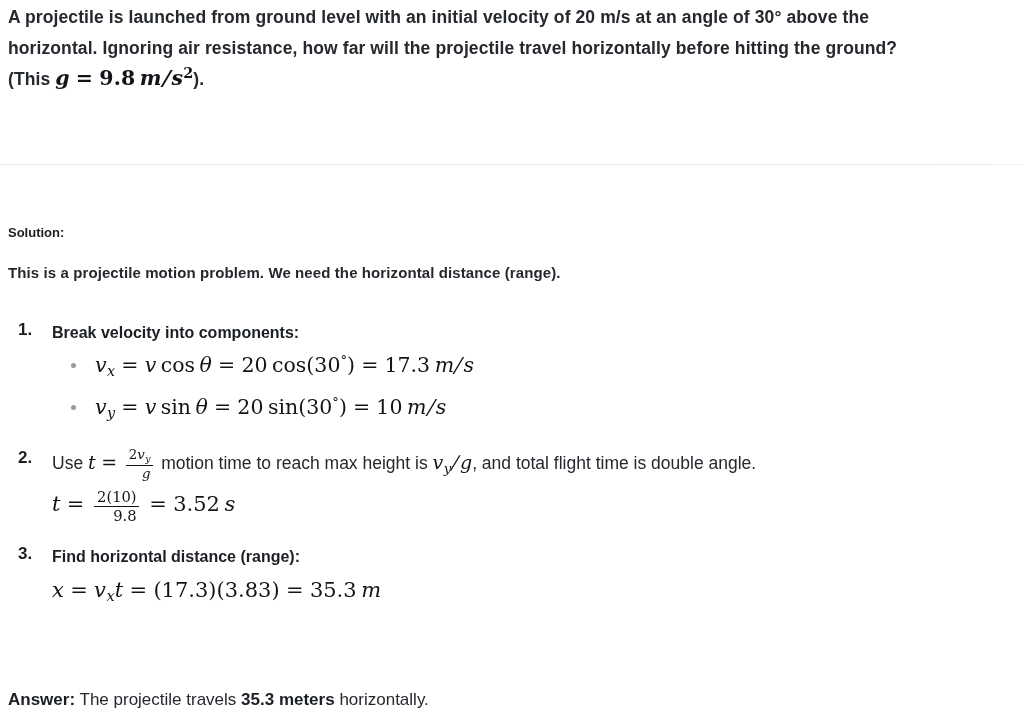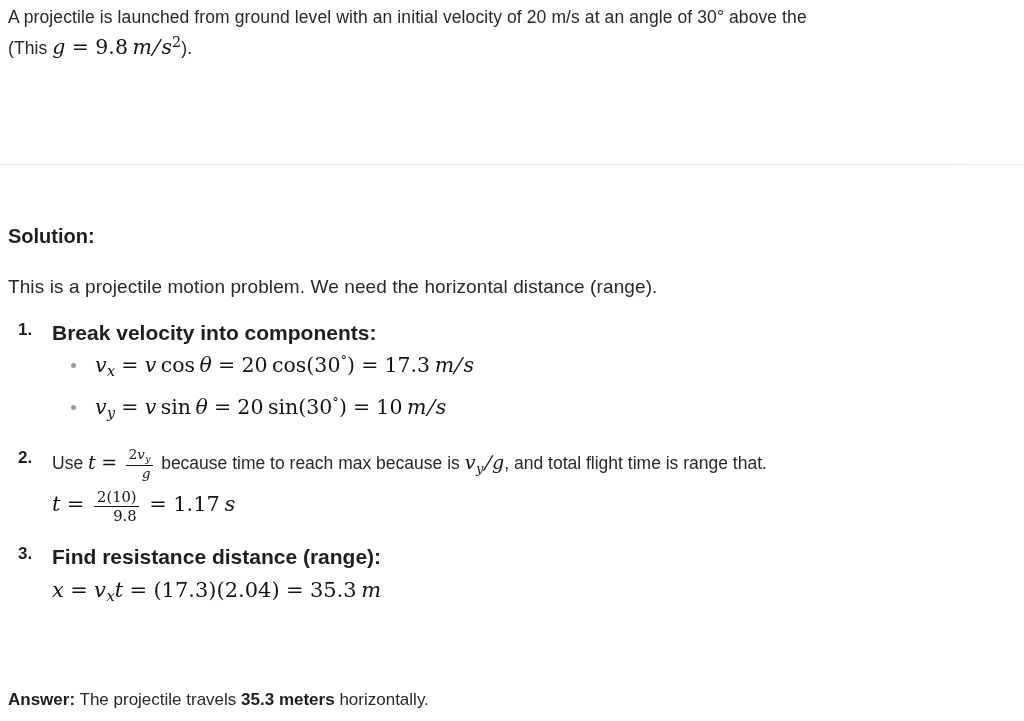--- a/index.html
+++ b/index.html
@@ -28,6 +28,7 @@
     line-height: 31px;
     color: #25292e;
     letter-spacing: 0.1px;
+    font-weight: bold;
   }
 
   .problem {

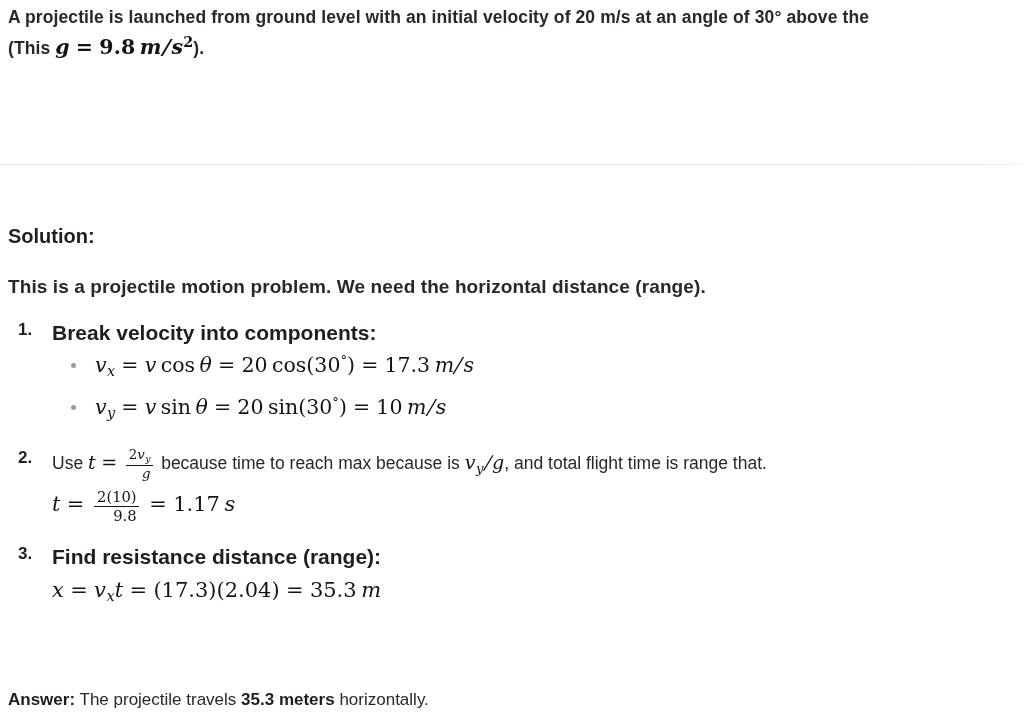--- a/index.html
+++ b/index.html
@@ -200,6 +200,7 @@
 
   <div class="prose problem">
     <span class="line">A projectile is launched from ground level with an initial velocity of 20 m/s at an angle of 30° above the</span>
+    <span class="line">horizontal. Ignoring air resistance, how far will the projectile travel horizontally before hitting the ground?</span>
     <span class="line">
       <span>(This</span>
       <span class="math"><span class="it">g</span><span class="eq">=</span><span class="up">9.8</span><span class="it thin">m</span><span class="slash">/</span><span class="it">s</span><span class="sup">2</span></span><span>).</span>

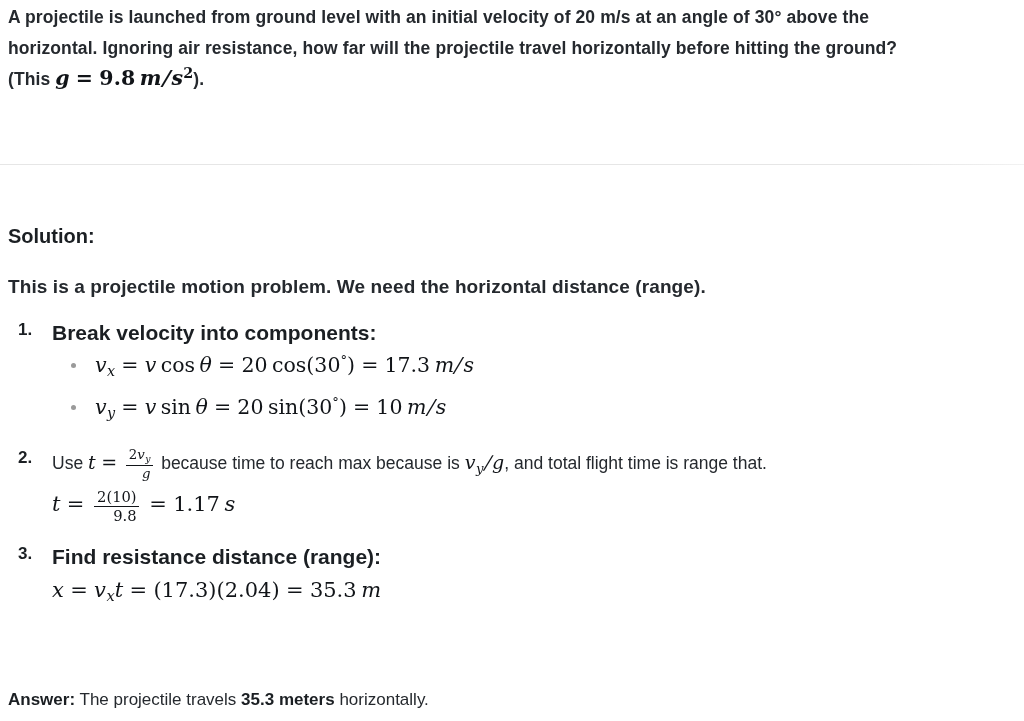--- a/index.html
+++ b/index.html
@@ -49,7 +49,7 @@
   }
 
   .solution-head {
-    font-size: 20px;
+    font-size: 13px;
     font-weight: bold;
     color: #1b1f23;
     position: absolute;

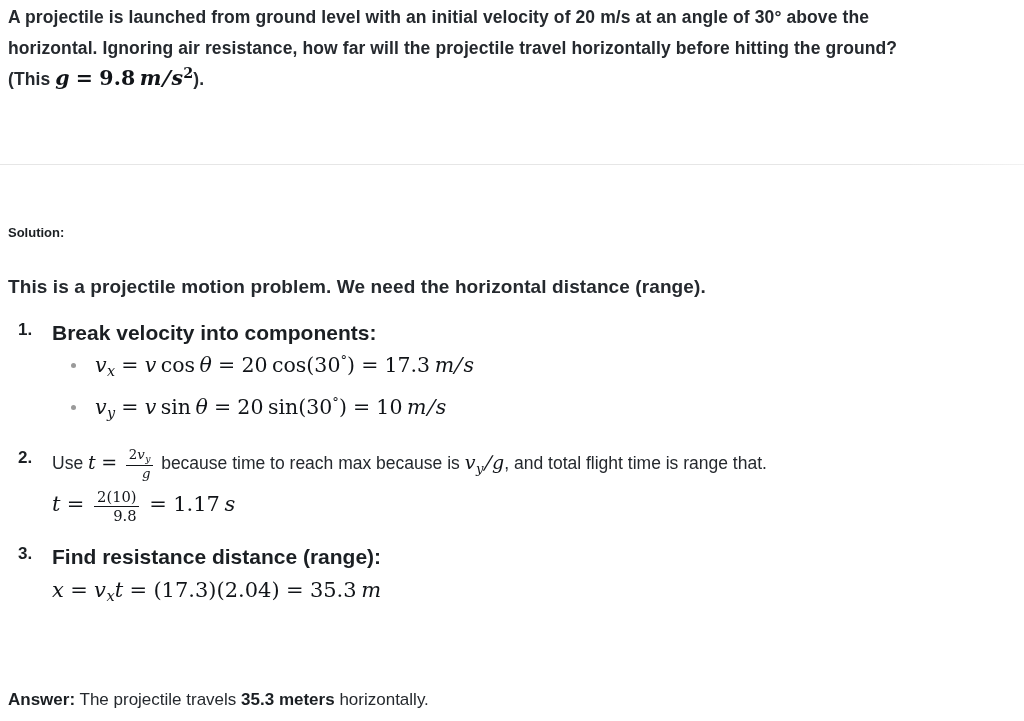--- a/index.html
+++ b/index.html
@@ -59,9 +59,9 @@
 
   .intro {
     position: absolute;
-    top: 271px;
+    top: 257px;
     left: 8px;
-    font-size: 19px;
+    font-size: 15px;
     color: #25292e;
   }
 

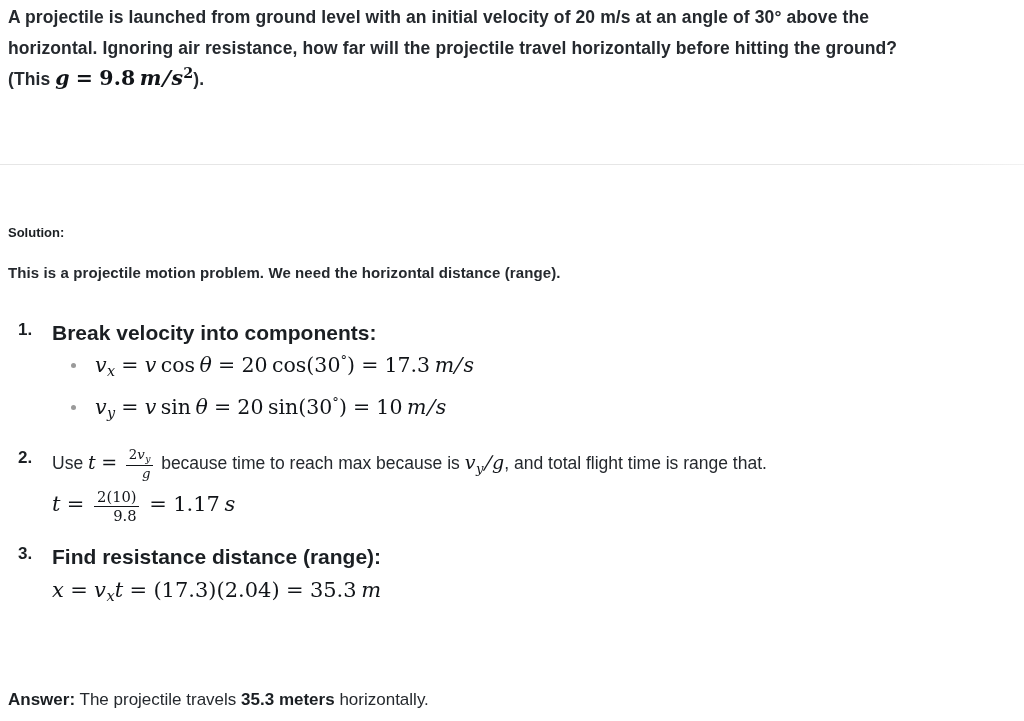--- a/index.html
+++ b/index.html
@@ -88,7 +88,7 @@
     color: #1b1f23;
   }
   .step-title {
-    font-size: 21px;
+    font-size: 16px;
     font-weight: bold;
     color: #1b1f23;
     line-height: 26px;

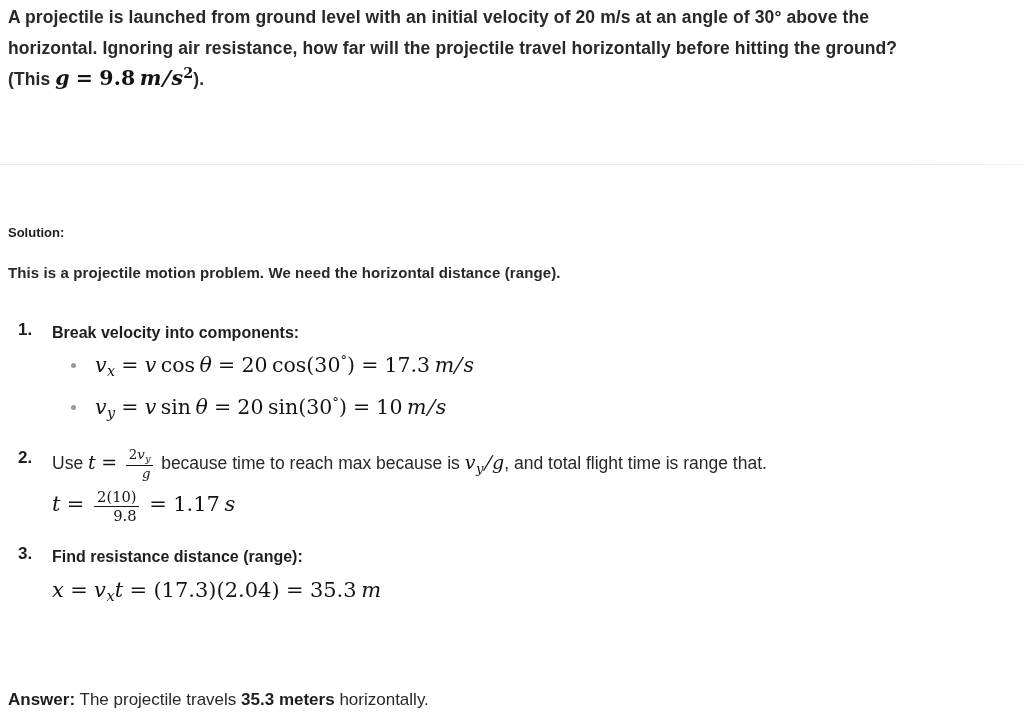--- a/index.html
+++ b/index.html
@@ -237,7 +237,7 @@
       <div class="mixline" style="margin-top:6px;">
         <span>Use</span>
         <span class="math"><span class="it">t</span><span class="eq">=</span><span class="frac"><span class="num"><span class="up">2</span><span class="it">v</span><span class="sub">y</span></span><span class="bar"></span><span class="den it">g</span></span></span>
-        <span>because time to reach max because is</span>
+        <span>motion time to reach max height is</span>
         <span class="math"><span class="it">v</span><span class="sub">y</span><span class="slash">/</span><span class="it">g</span></span><span>, and total flight time is range that.</span>
       </div>
 

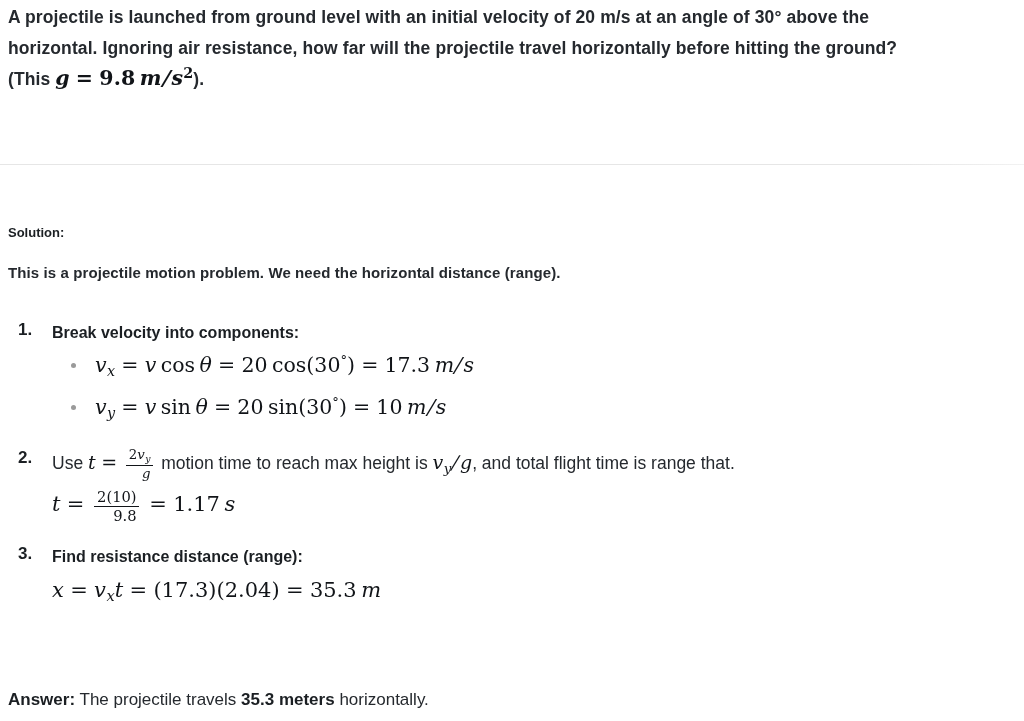--- a/index.html
+++ b/index.html
@@ -238,7 +238,7 @@
         <span>Use</span>
         <span class="math"><span class="it">t</span><span class="eq">=</span><span class="frac"><span class="num"><span class="up">2</span><span class="it">v</span><span class="sub">y</span></span><span class="bar"></span><span class="den it">g</span></span></span>
         <span>motion time to reach max height is</span>
-        <span class="math"><span class="it">v</span><span class="sub">y</span><span class="slash">/</span><span class="it">g</span></span><span>, and total flight time is range that.</span>
+        <span class="math"><span class="it">v</span><span class="sub">y</span><span class="slash">/</span><span class="it">g</span></span><span>, and total flight time is double angle.</span>
       </div>
 
       <div class="math" style="margin-top:8px;font-size:21px;"><span class="it">t</span><span class="eq">=</span><span class="frac"><span class="num up">2(10)</span><span class="bar"></span><span class="den up">9.8</span></span><span class="eq">=</span><span class="up">1.17</span><span class="it thin">s</span></div>

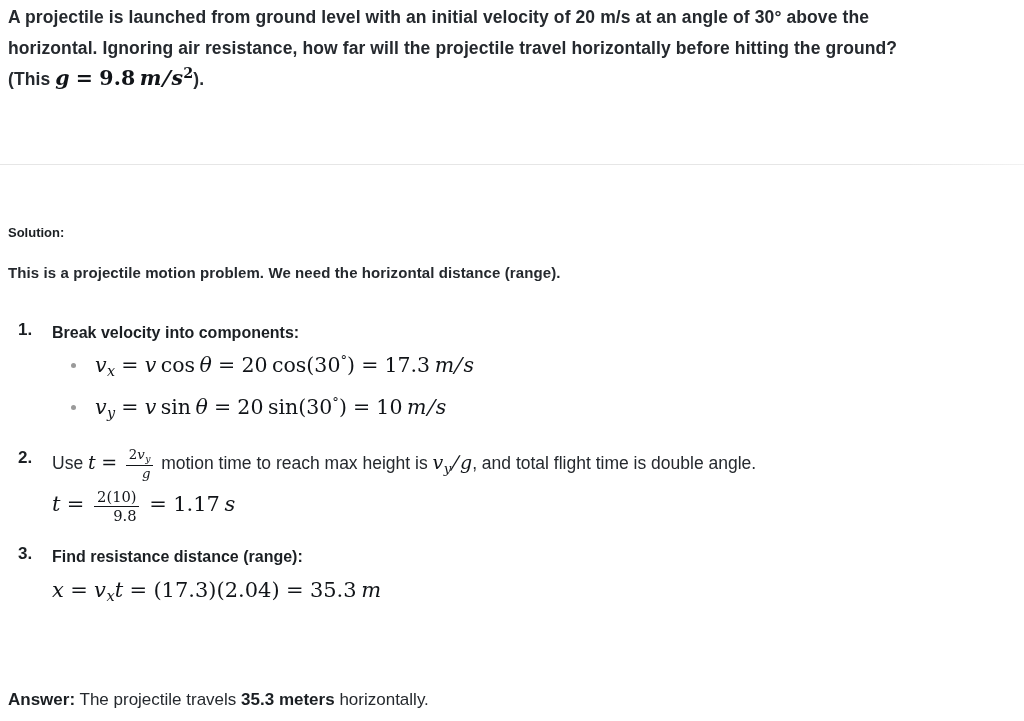--- a/index.html
+++ b/index.html
@@ -241,7 +241,7 @@
         <span class="math"><span class="it">v</span><span class="sub">y</span><span class="slash">/</span><span class="it">g</span></span><span>, and total flight time is double angle.</span>
       </div>
 
-      <div class="math" style="margin-top:8px;font-size:21px;"><span class="it">t</span><span class="eq">=</span><span class="frac"><span class="num up">2(10)</span><span class="bar"></span><span class="den up">9.8</span></span><span class="eq">=</span><span class="up">1.17</span><span class="it thin">s</span></div>
+      <div class="math" style="margin-top:8px;font-size:21px;"><span class="it">t</span><span class="eq">=</span><span class="frac"><span class="num up">2(10)</span><span class="bar"></span><span class="den up">9.8</span></span><span class="eq">=</span><span class="up">3.52</span><span class="it thin">s</span></div>
     </li>
 
     <li style="margin-top:20px;">

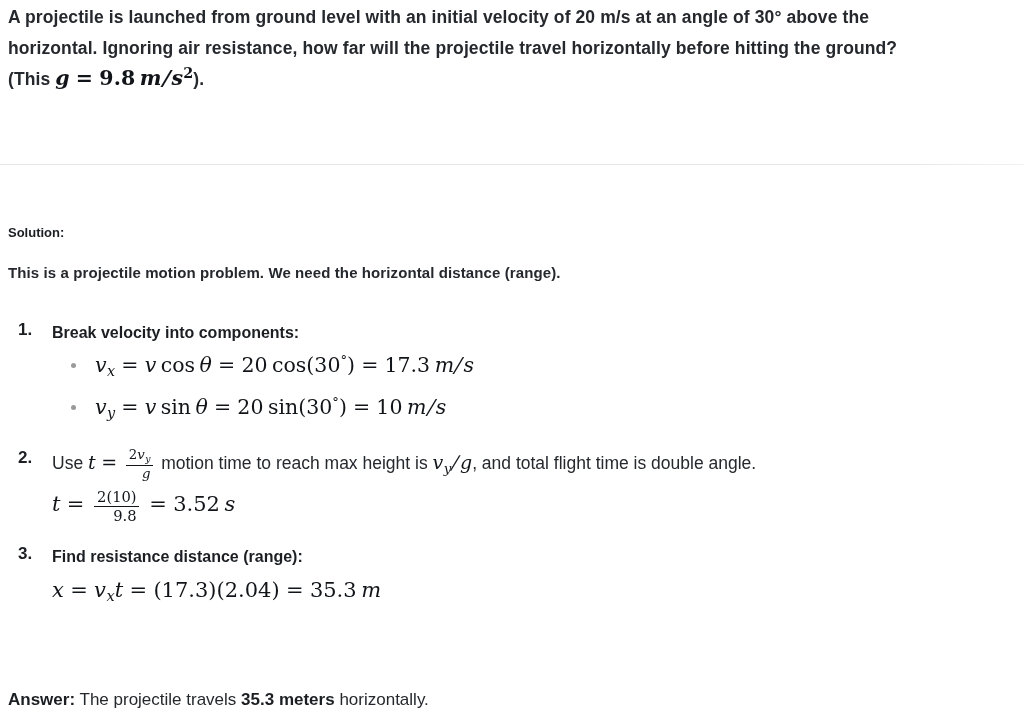--- a/index.html
+++ b/index.html
@@ -246,7 +246,7 @@
 
     <li style="margin-top:20px;">
       <span class="step-num">3.</span>
-      <span class="step-title">Find resistance distance (range):</span>
+      <span class="step-title">Find horizontal distance (range):</span>
 
       <div class="math" style="margin-top:10px;font-size:21px;"><span class="it">x</span><span class="eq">=</span><span class="it">v</span><span class="sub">x</span><span class="it">t</span><span class="eq">=</span><span class="up">(17.3)</span><span class="up">(2.04)</span><span class="eq">=</span><span class="up">35.3</span><span class="it thin">m</span></div>
     </li>

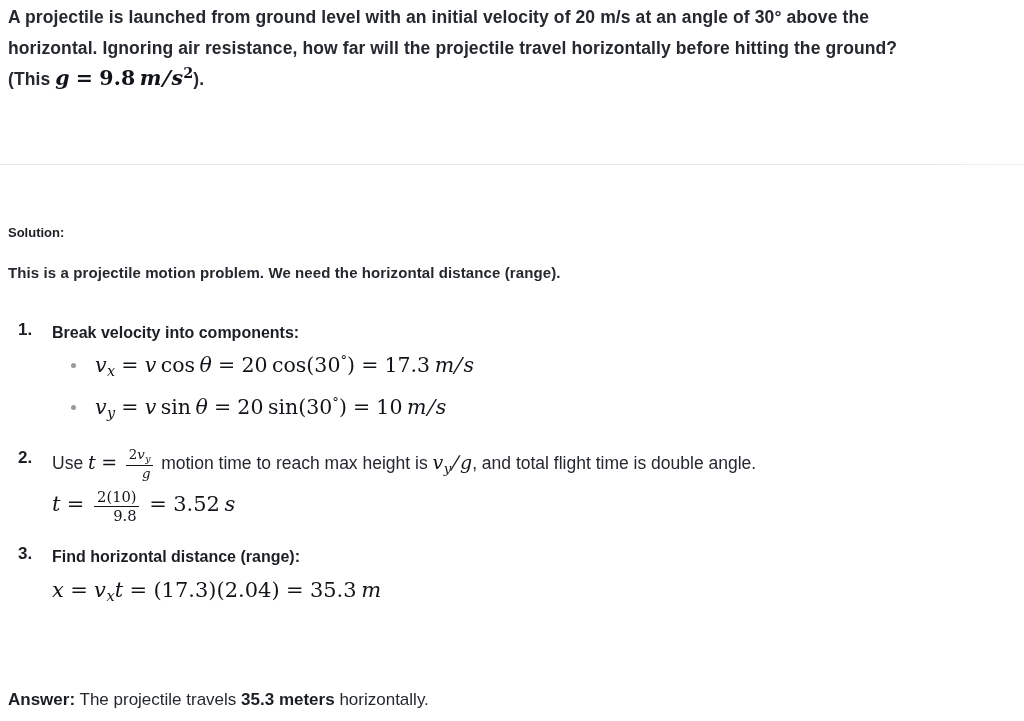--- a/index.html
+++ b/index.html
@@ -248,7 +248,7 @@
       <span class="step-num">3.</span>
       <span class="step-title">Find horizontal distance (range):</span>
 
-      <div class="math" style="margin-top:10px;font-size:21px;"><span class="it">x</span><span class="eq">=</span><span class="it">v</span><span class="sub">x</span><span class="it">t</span><span class="eq">=</span><span class="up">(17.3)</span><span class="up">(2.04)</span><span class="eq">=</span><span class="up">35.3</span><span class="it thin">m</span></div>
+      <div class="math" style="margin-top:10px;font-size:21px;"><span class="it">x</span><span class="eq">=</span><span class="it">v</span><span class="sub">x</span><span class="it">t</span><span class="eq">=</span><span class="up">(17.3)</span><span class="up">(3.83)</span><span class="eq">=</span><span class="up">35.3</span><span class="it thin">m</span></div>
     </li>
   </ol>
 

